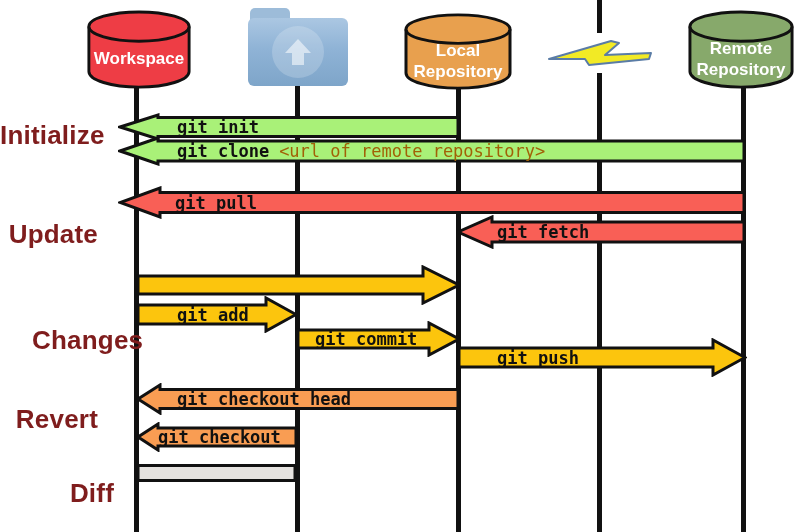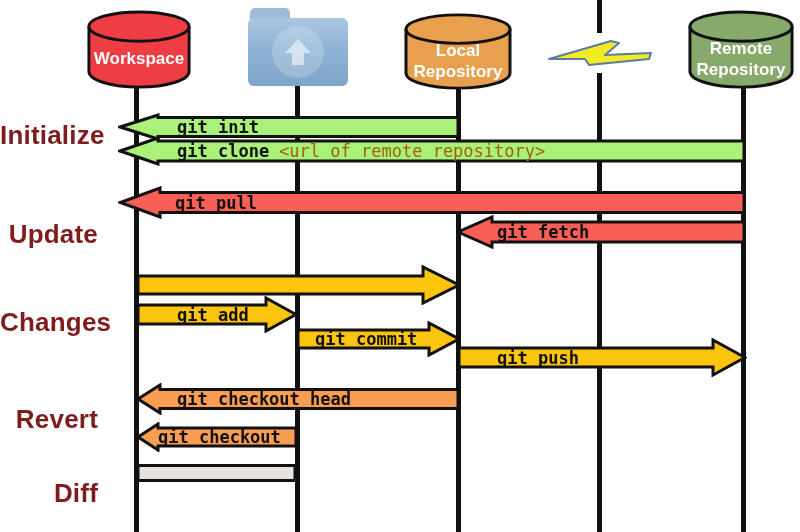--- a/index.html
+++ b/index.html
@@ -75,7 +75,7 @@
 
   <div class="section-label" style="top:120px;">Initialize</div>
   <div class="section-label" style="top:219px;">Update</div>
-  <div class="section-label" style="top:307px;">Changes</div>
+  <div class="section-label" style="top:325px;padding-left:32px;">Changes</div>
   <div class="section-label" style="top:404px;">Revert</div>
   <div class="section-label" style="top:478px;">Diff</div>
 

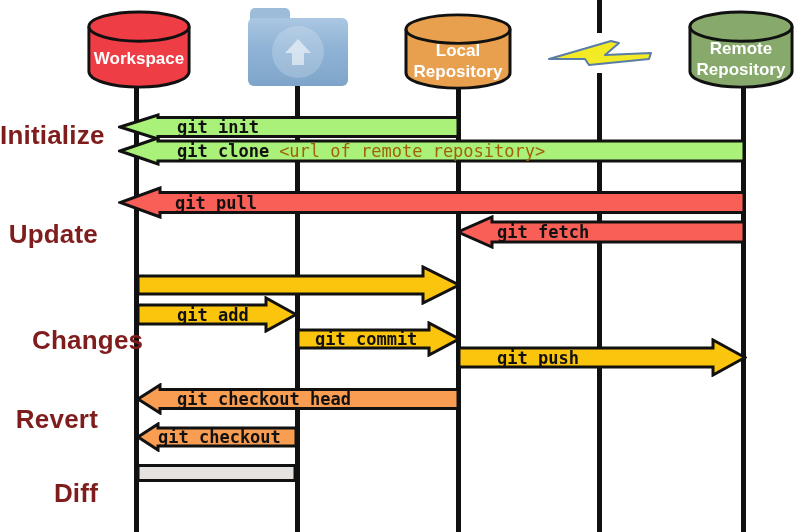--- a/index.html
+++ b/index.html
@@ -77,7 +77,7 @@
   <div class="section-label" style="top:219px;">Update</div>
   <div class="section-label" style="top:325px;padding-left:32px;">Changes</div>
   <div class="section-label" style="top:404px;">Revert</div>
-  <div class="section-label" style="top:478px;">Diff</div>
+  <div class="section-label" style="top:478px;padding-left:16px;">Diff</div>
 
   <div class="arrow left" style="left:118px;top:113px;width:342px;height:28px;">
       <svg width="342" height="28">

